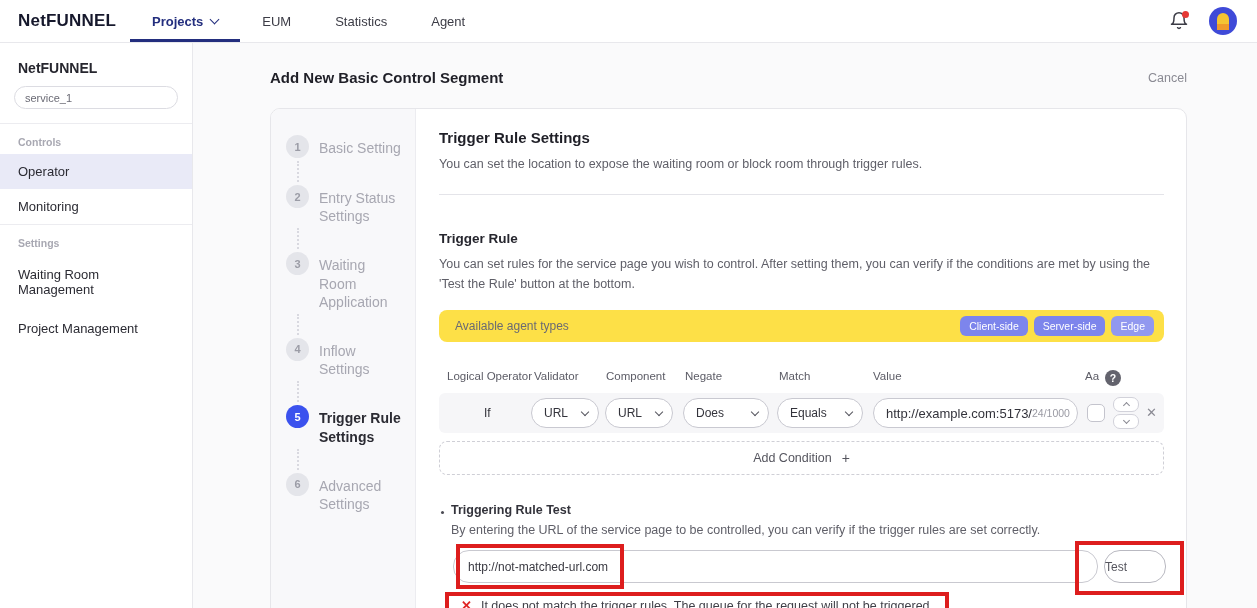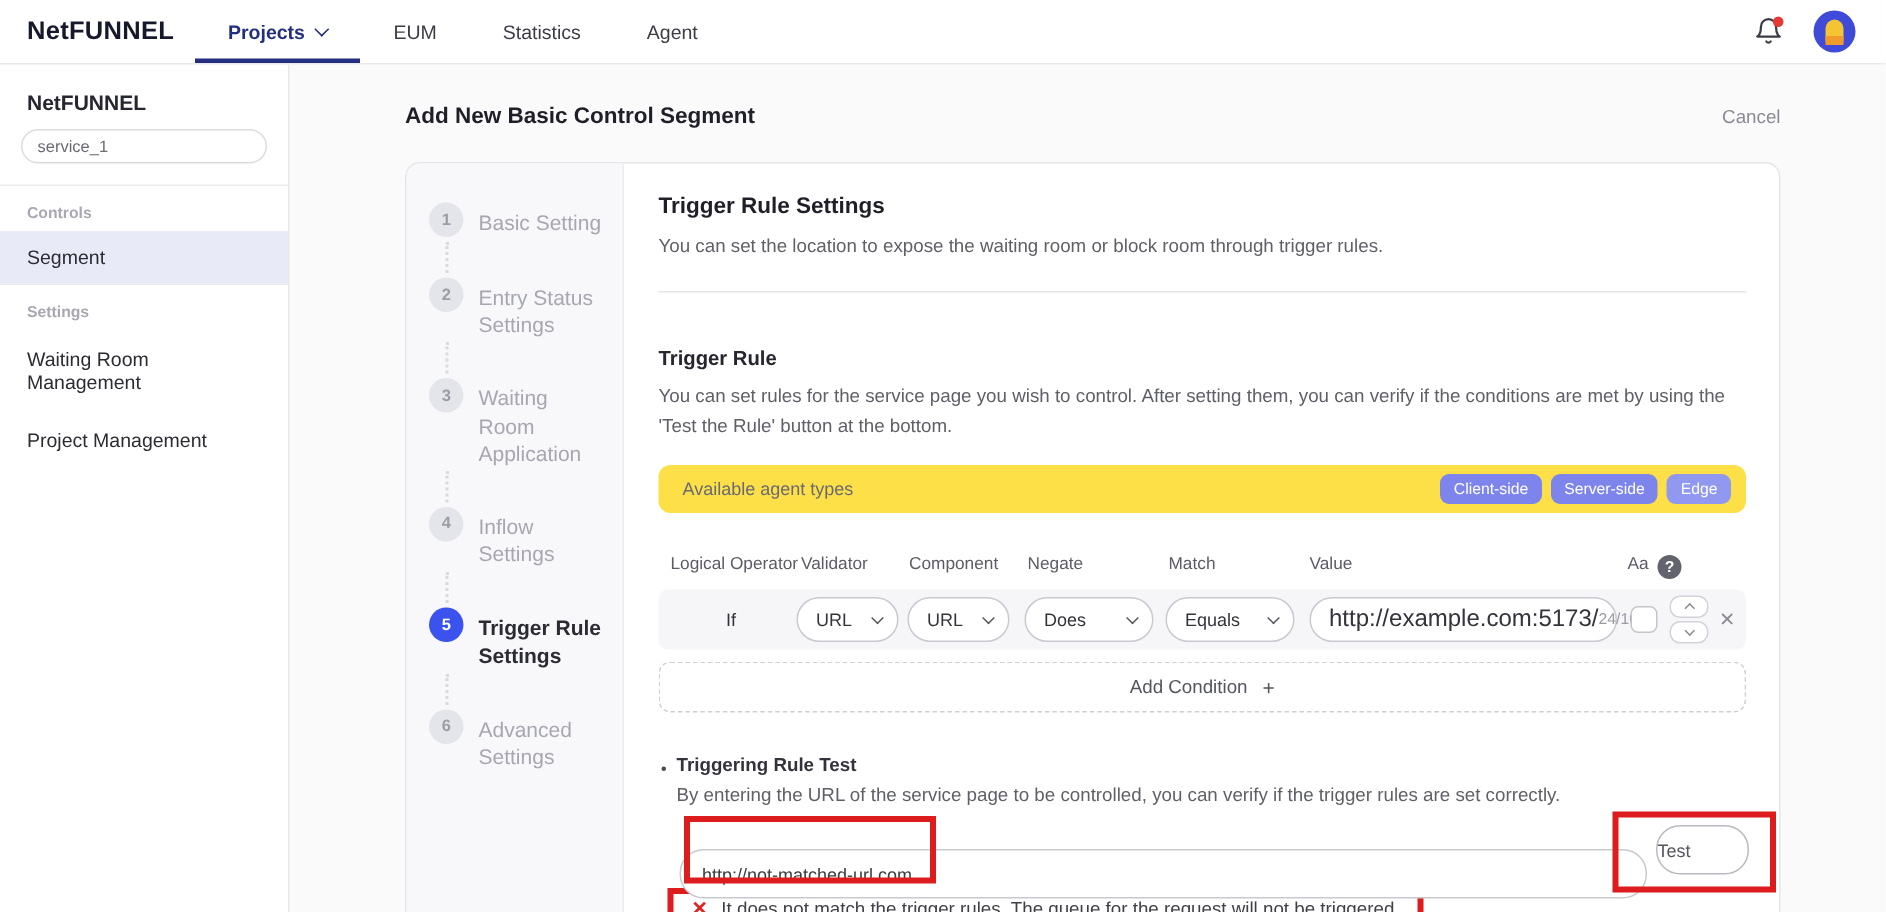--- a/index.html
+++ b/index.html
@@ -166,7 +166,7 @@
   </div>
   <div class="sb-divider"></div>
   <div class="sb-section-label">Controls</div>
-  <div class="sb-item active">Segment</div>
+  <div class="sb-item active">Operator</div>
   <div class="sb-divider"></div>
   <div class="sb-section-label">Settings</div>
   <div class="sb-item spaced">Waiting Room Management</div>

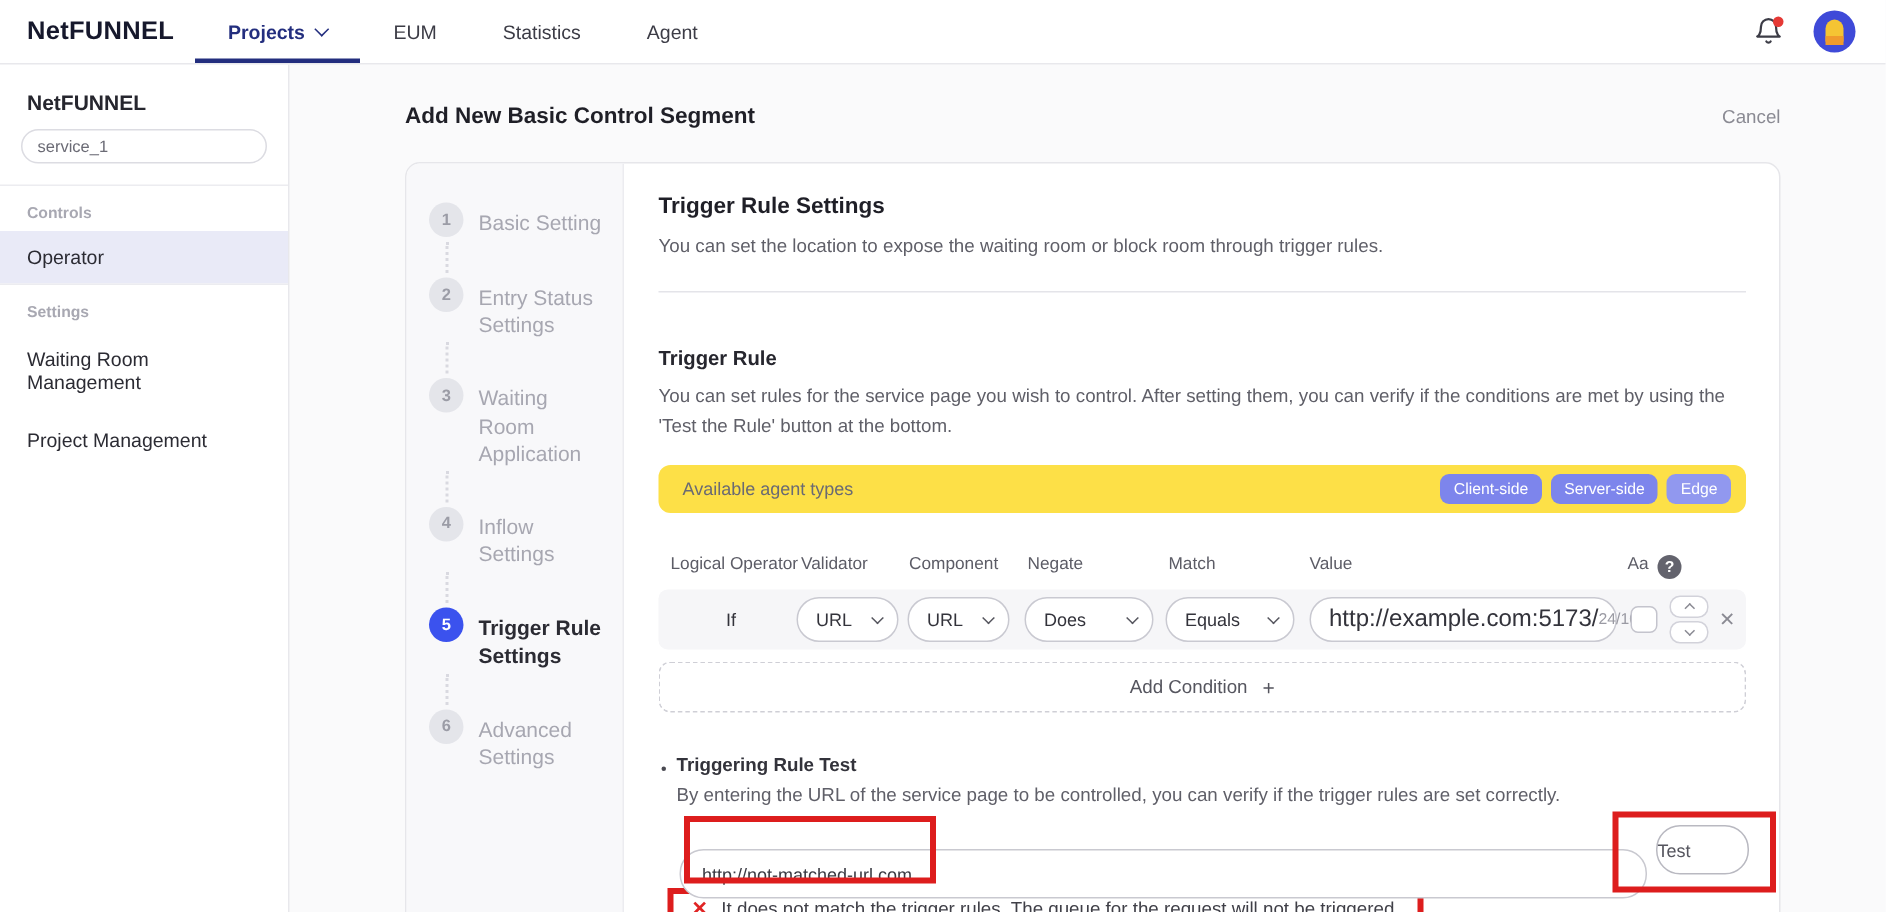--- a/index.html
+++ b/index.html
@@ -167,6 +167,7 @@
   <div class="sb-divider"></div>
   <div class="sb-section-label">Controls</div>
   <div class="sb-item active">Operator</div>
+  <div class="sb-item">Monitoring</div>
   <div class="sb-divider"></div>
   <div class="sb-section-label">Settings</div>
   <div class="sb-item spaced">Waiting Room Management</div>

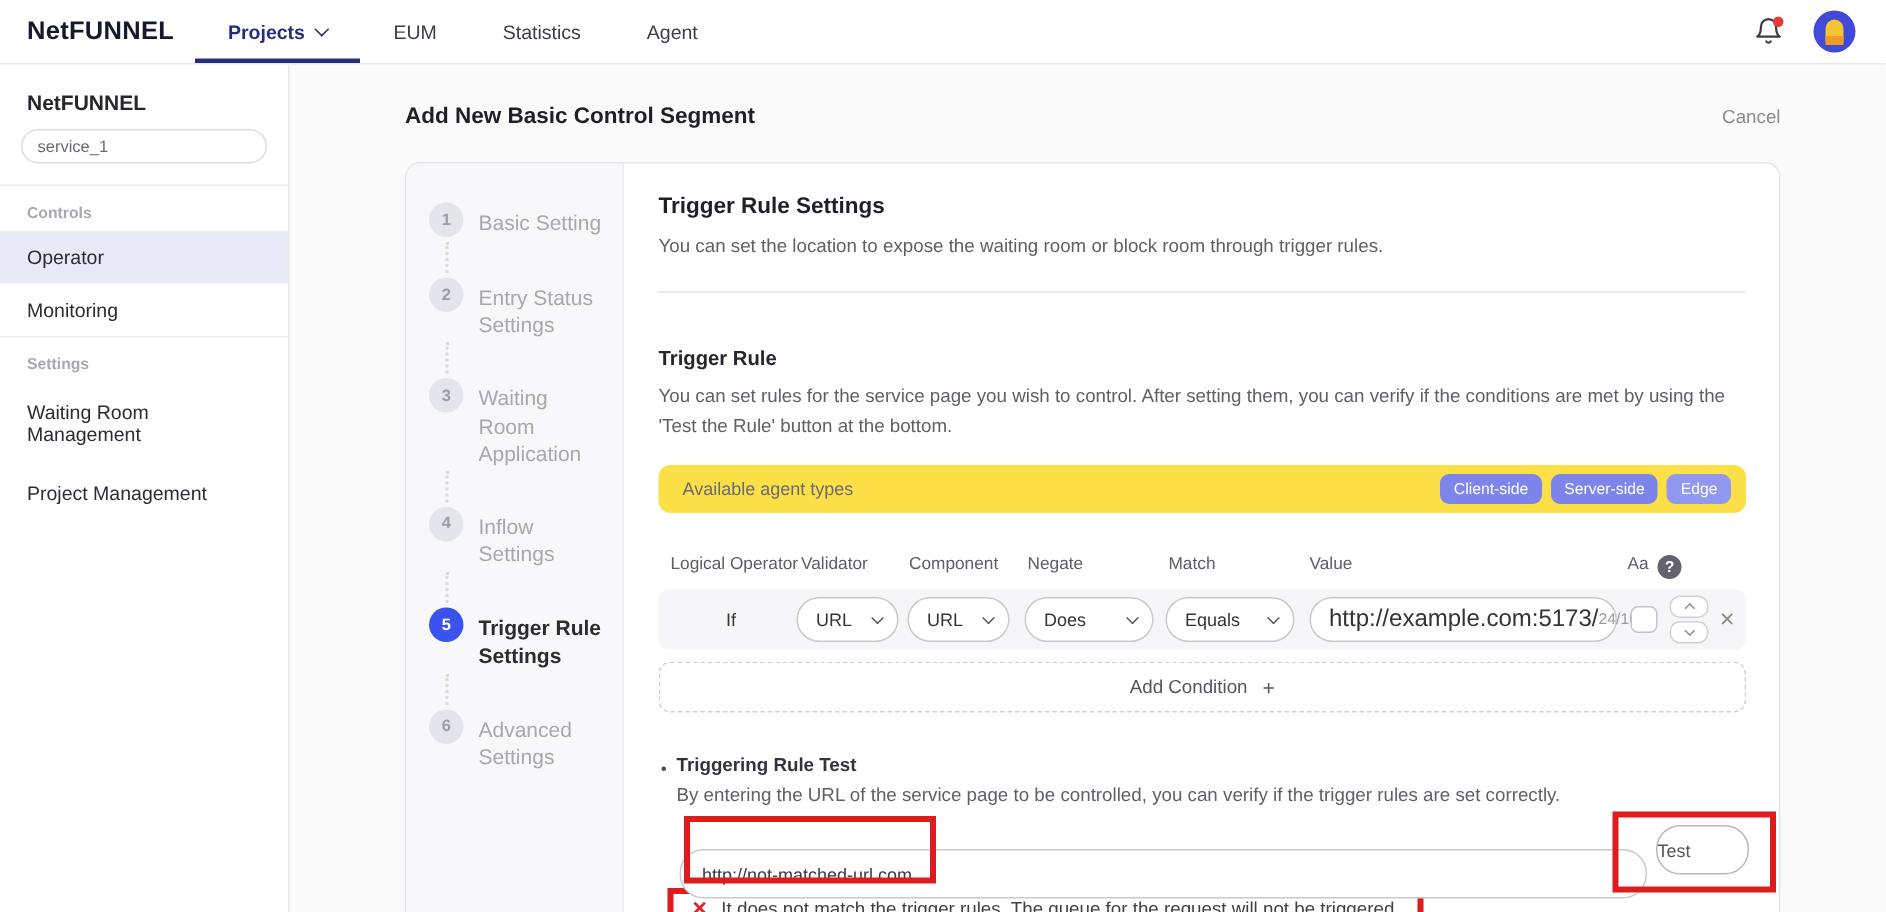--- a/index.html
+++ b/index.html
@@ -87,7 +87,7 @@
   .s1{left:92px; width:68px;} .s2{left:166px; width:68px;} .s3{left:244px; width:86px;} .s4{left:338px; width:86px;}
   .val-input { left:434px; width:205px; height:30px; background:#fff; border:1px solid #c9c9d1;
     border-radius:15px; display:flex; align-items:center; padding:0 10px 0 12px; cursor:text; }
-  .val-text { font-size:16px; color:#33333b; white-space:nowrap; }
+  .val-text { font-size:13px; color:#33333b; white-space:nowrap; }
   .val-counter { margin-left:auto; font-size:10.5px; color:#9a9aa3; }
   .rr-check { left:648px; top:11px; width:18px; height:18px; border:1.5px solid #c4c4cd; border-radius:5px;
     background:#fff; cursor:pointer; }

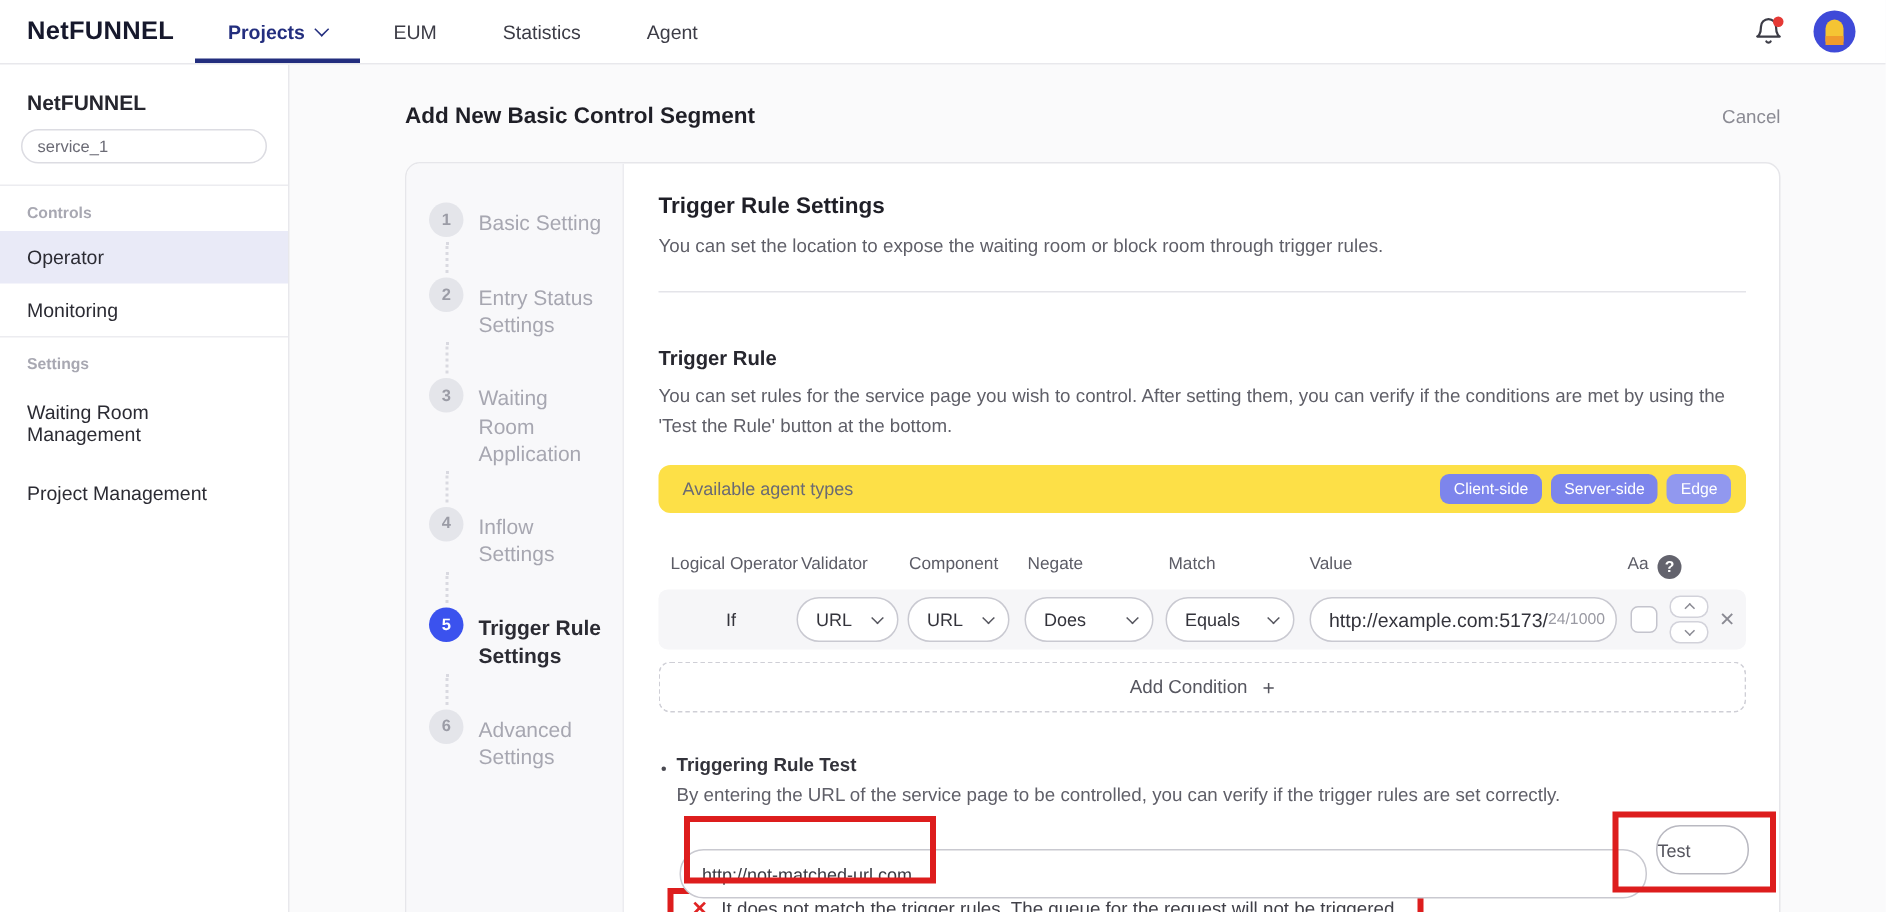--- a/index.html
+++ b/index.html
@@ -108,7 +108,7 @@
   .test-desc { font-size:12.5px; color:#5f5f68; margin-top:6px; margin-left:12px; }
 
   .test-row { position:relative; margin-top:13px; height:34px; }
-  .test-input { position:absolute; left:14px; top:16px; width:645px; height:33px; background:#fff;
+  .test-input { position:absolute; left:14px; top:0; width:645px; height:33px; background:#fff;
     border:1px solid #c9c9d0; border-radius:16px; display:flex; align-items:center; padding:0 14px;
     font-size:12px; color:#3a3a42; cursor:text; }
   .test-btn { position:absolute; left:665px; top:0; width:62px; height:33px; background:#fff;

